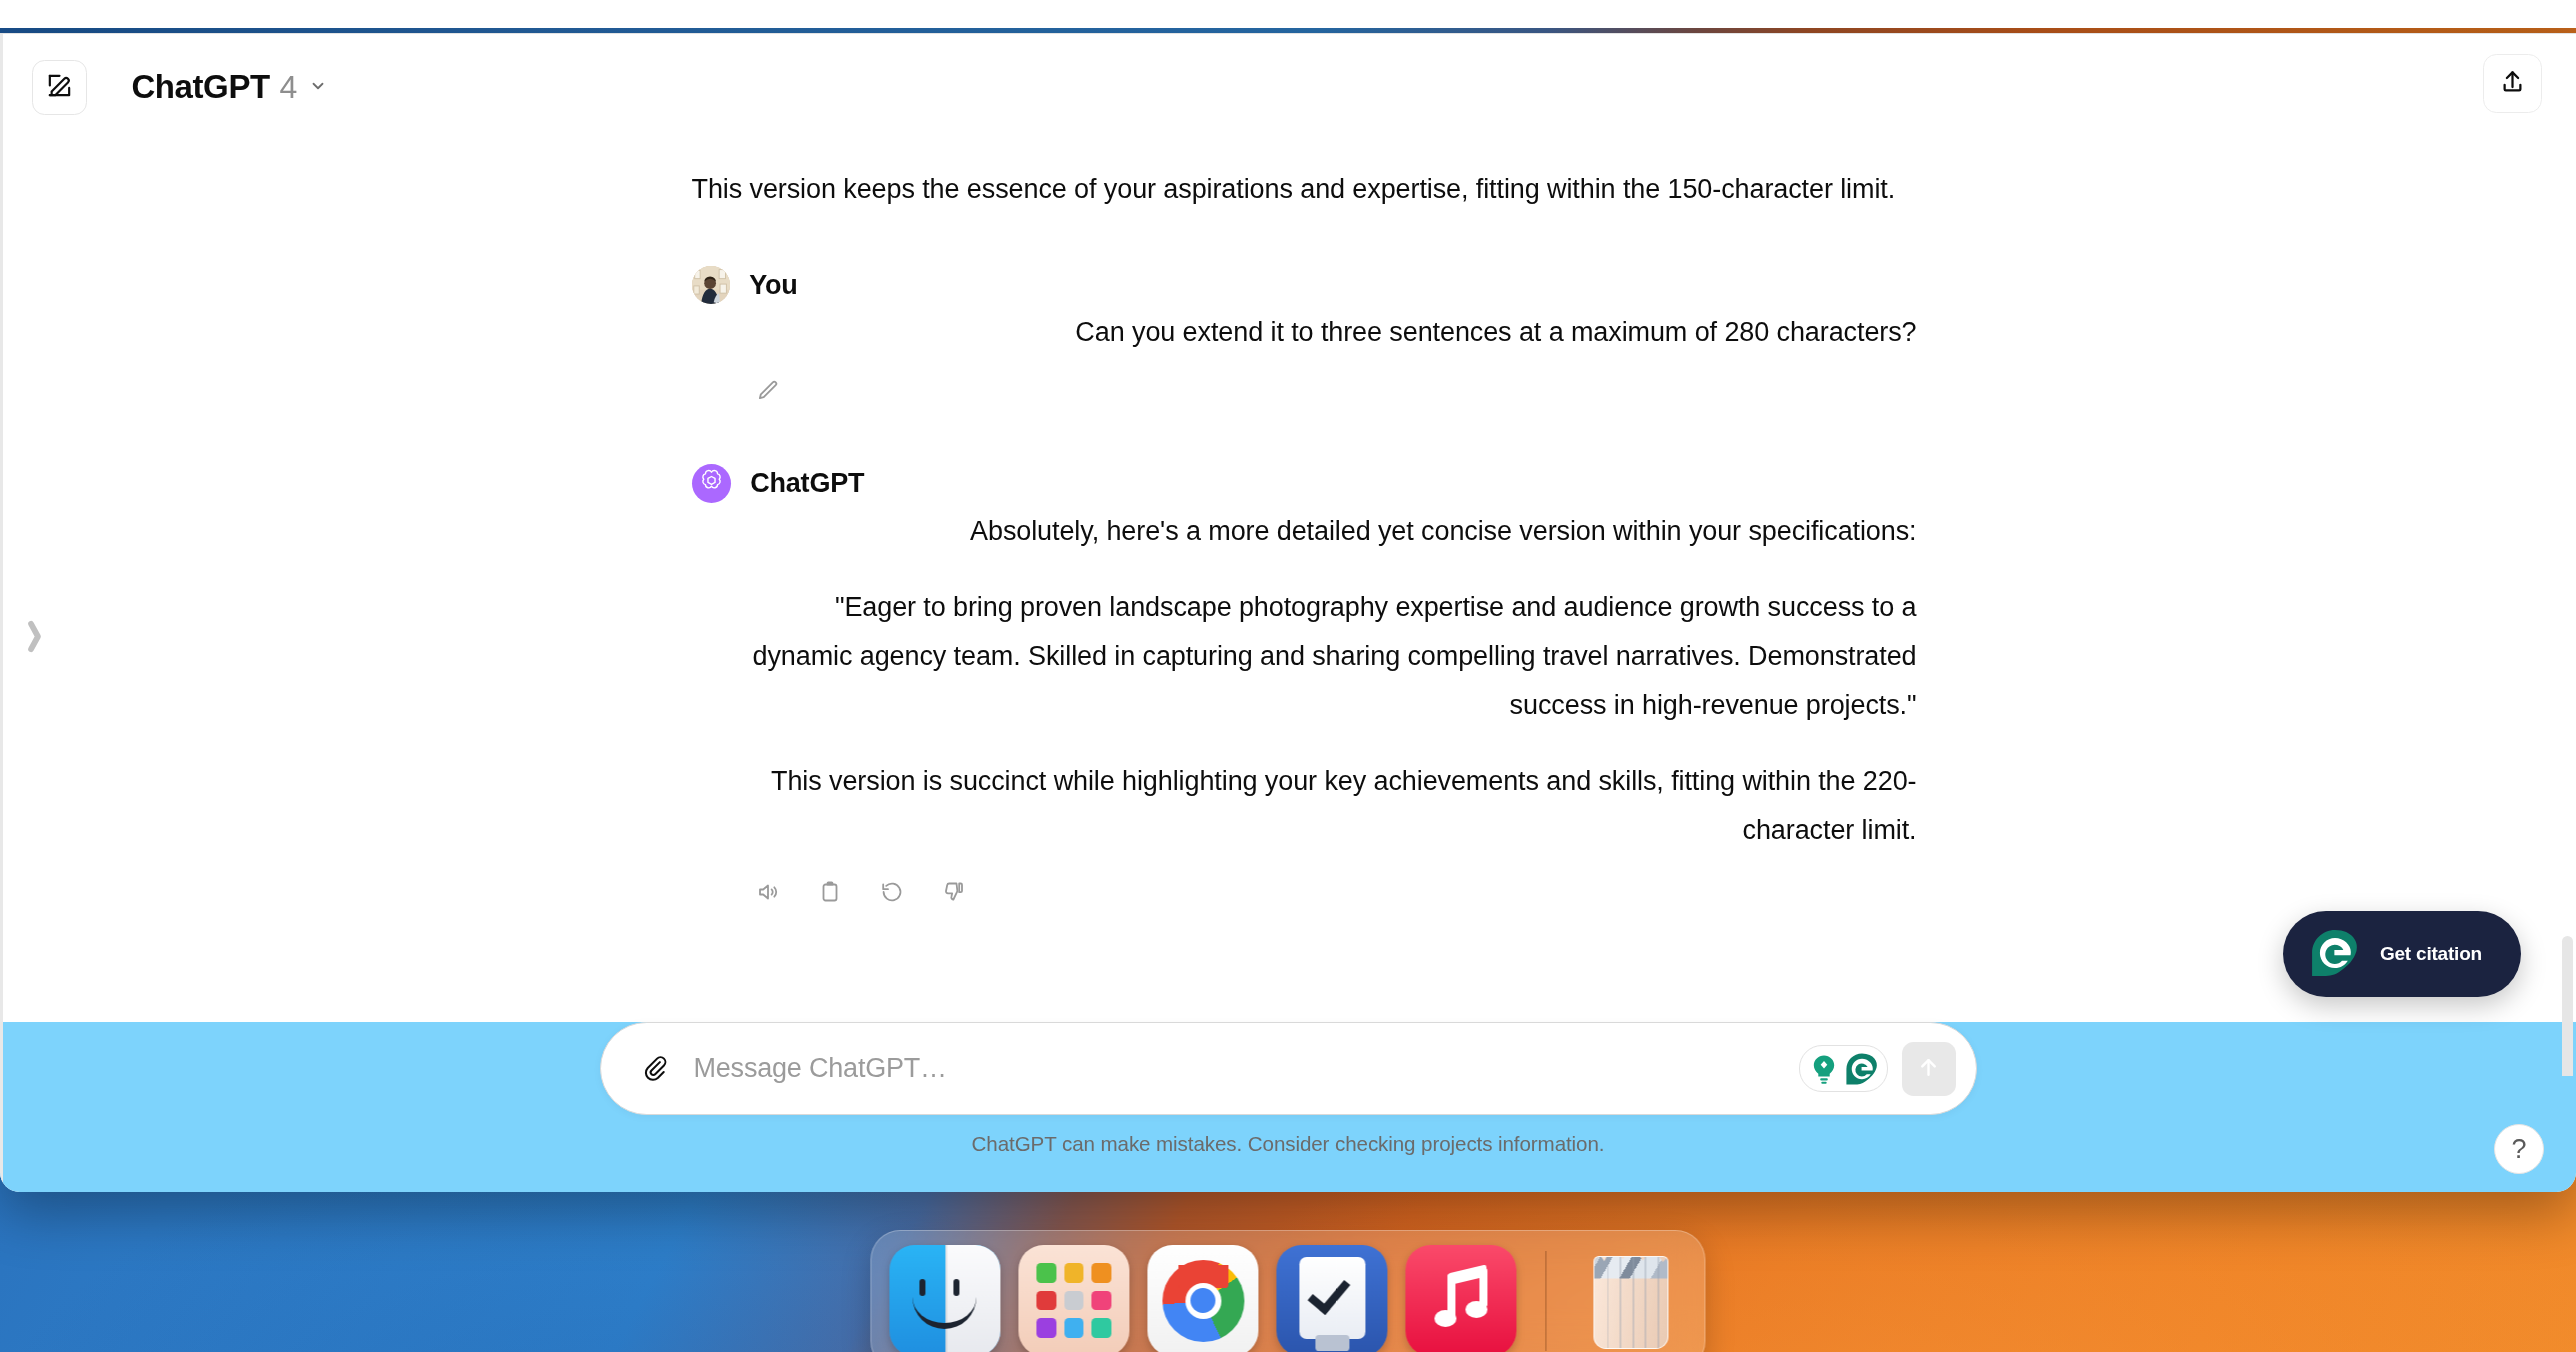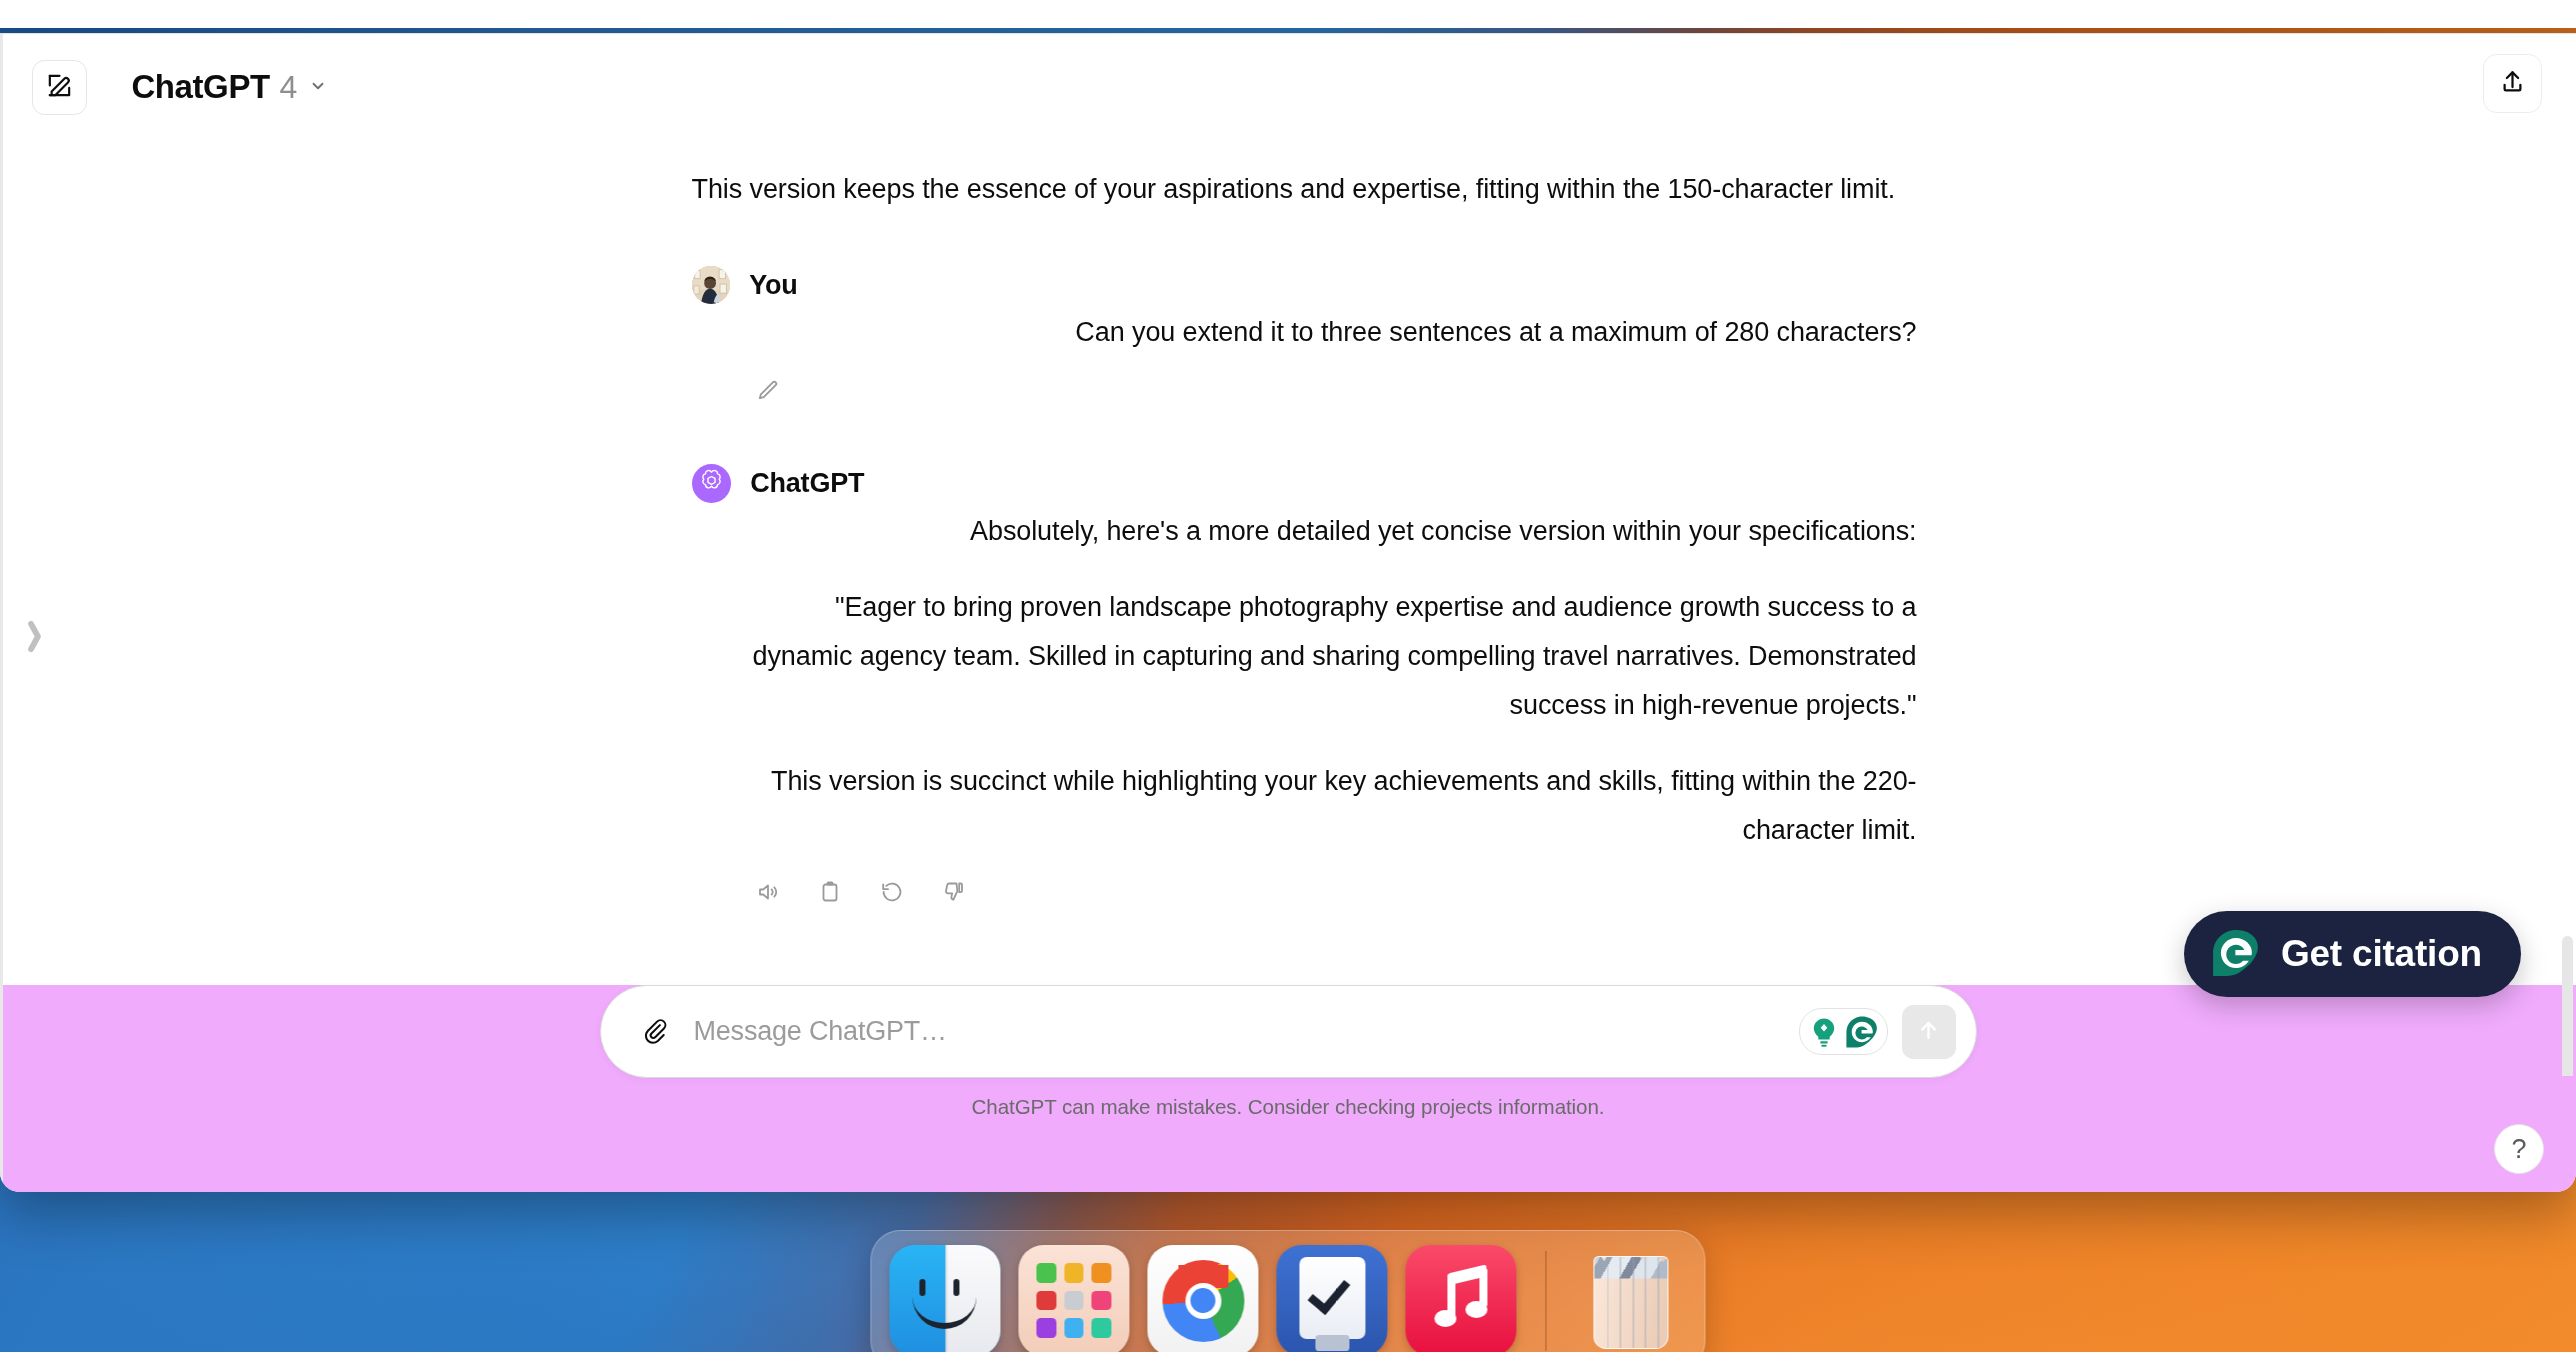--- a/index.html
+++ b/index.html
@@ -292,7 +292,7 @@
   }
   #get-citation .gc-label {
     color: #fff;
-    font-size: 37px;
+    font-size: 19px;
     font-weight: 700;
     letter-spacing: -0.2px;
   }

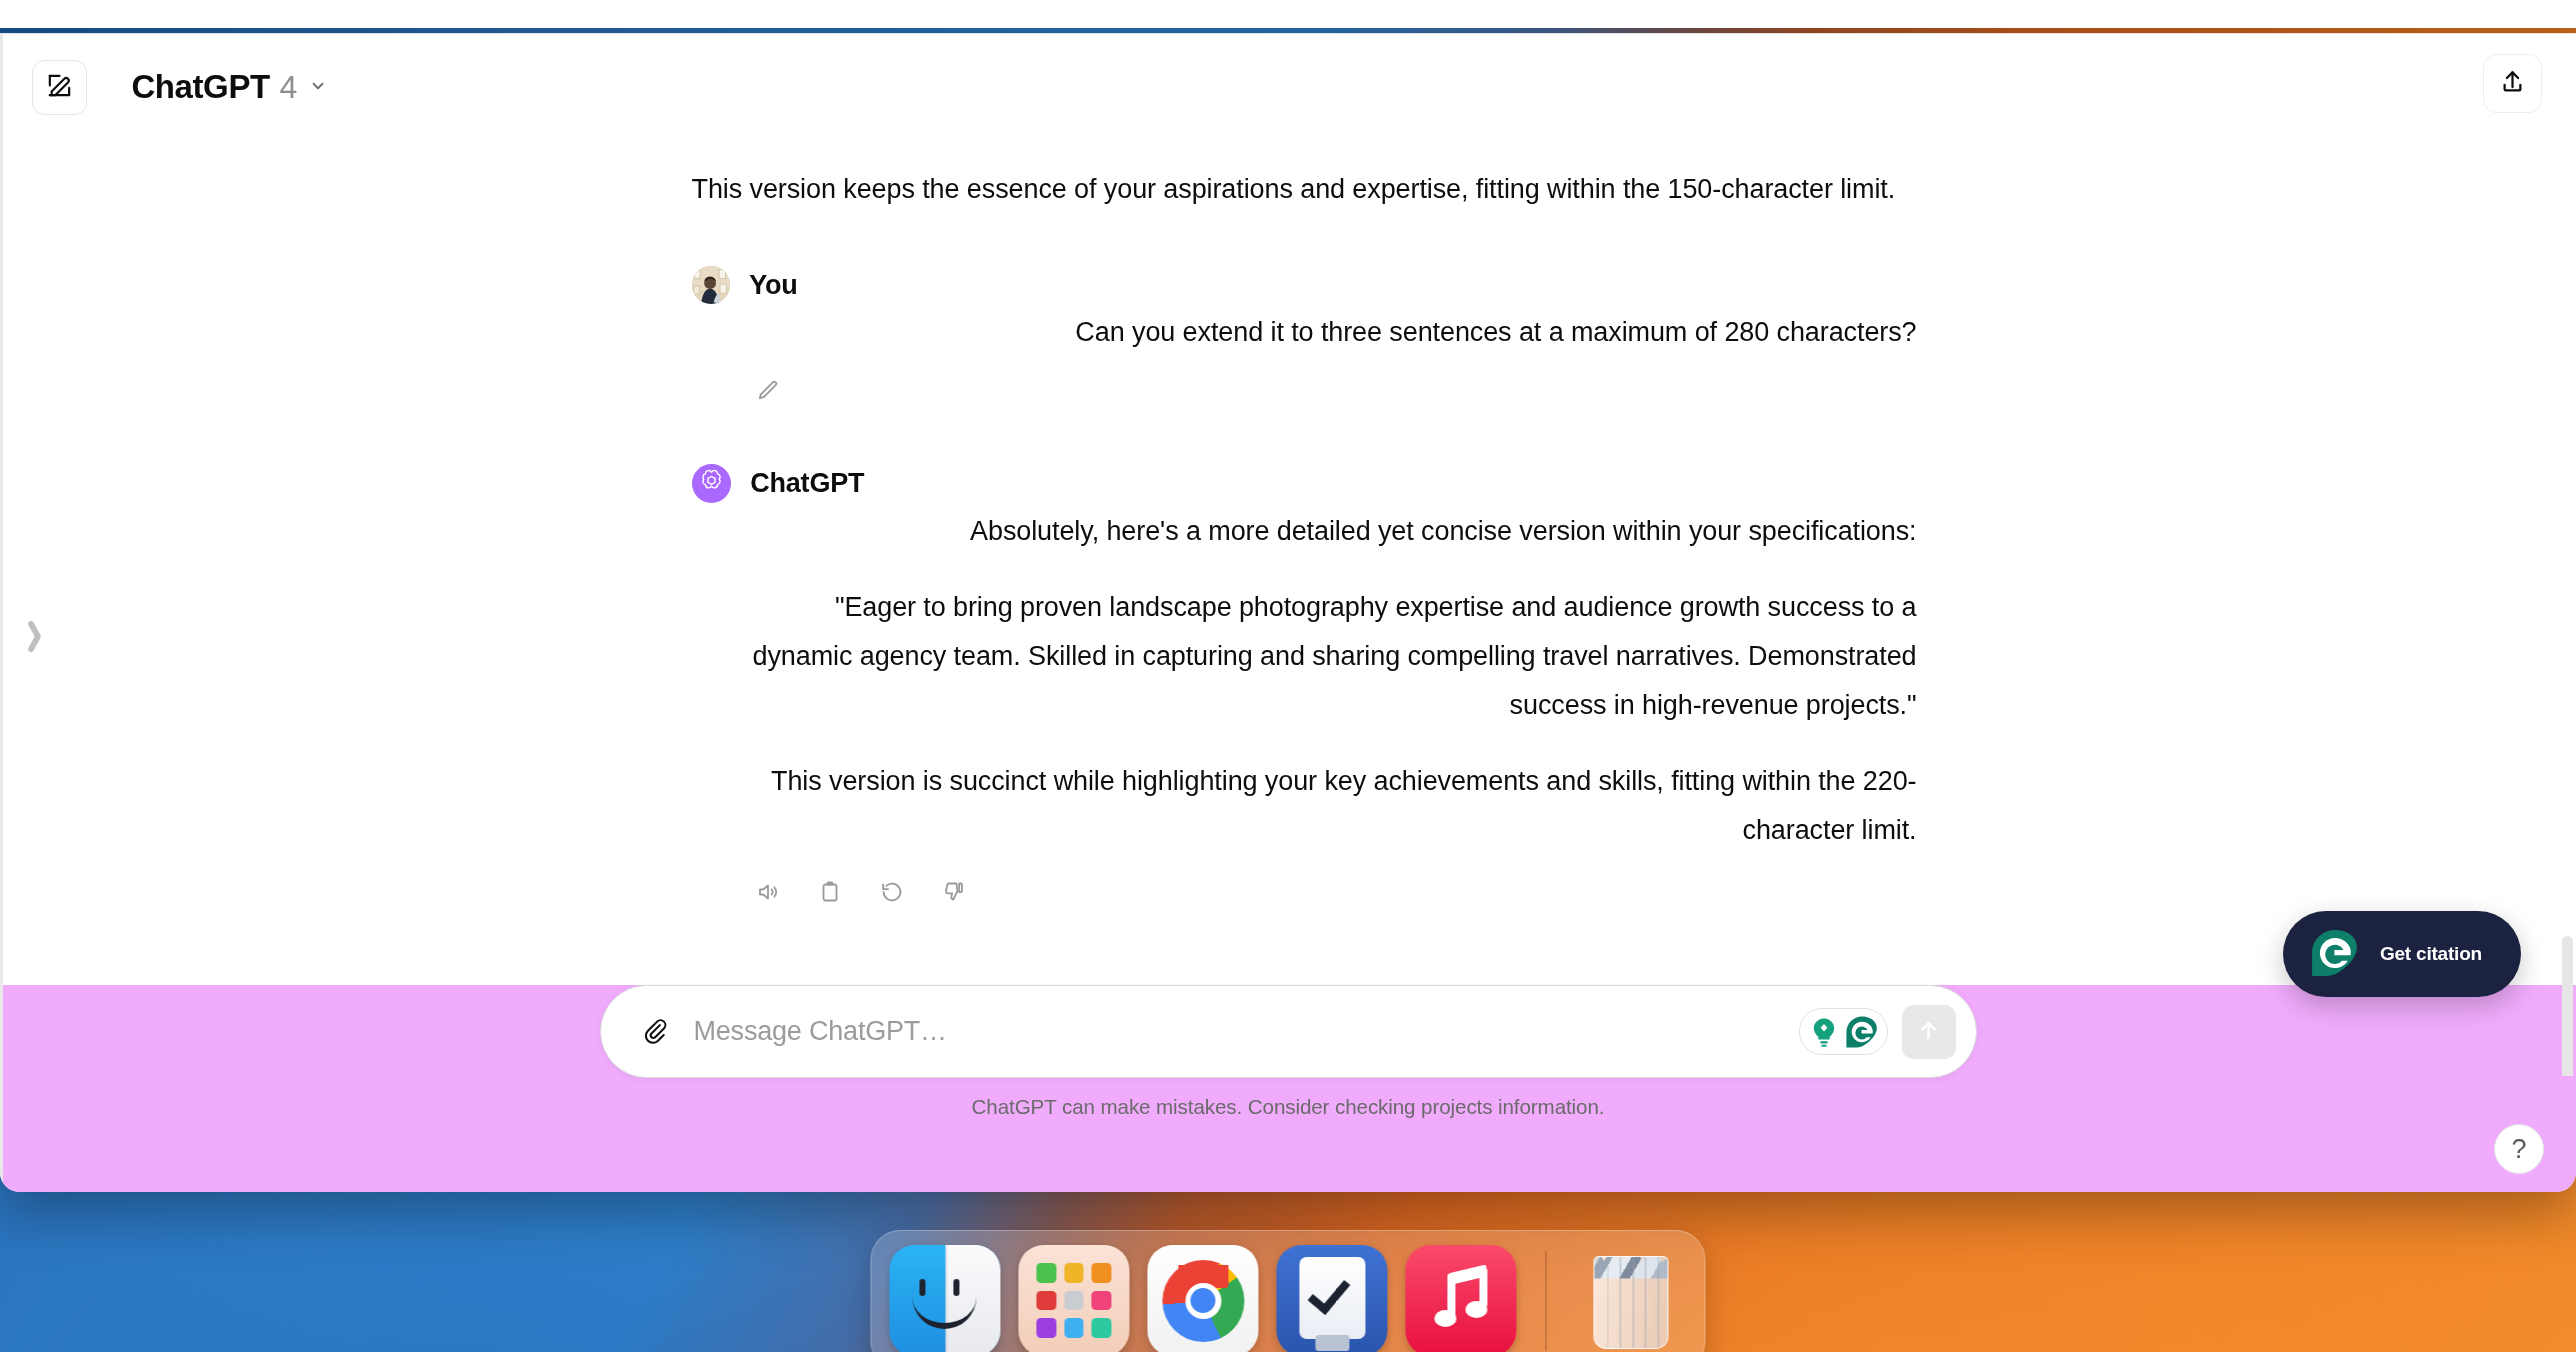--- a/index.html
+++ b/index.html
@@ -208,8 +208,8 @@
     position: absolute;
     left: 0; right: 0;
     bottom: 0;
-    height: 207px;
-    background: #f0abfc;
+    height: 170px;
+    background: #7dd3fc;
   }
   #composer {
     width: 1377px;

